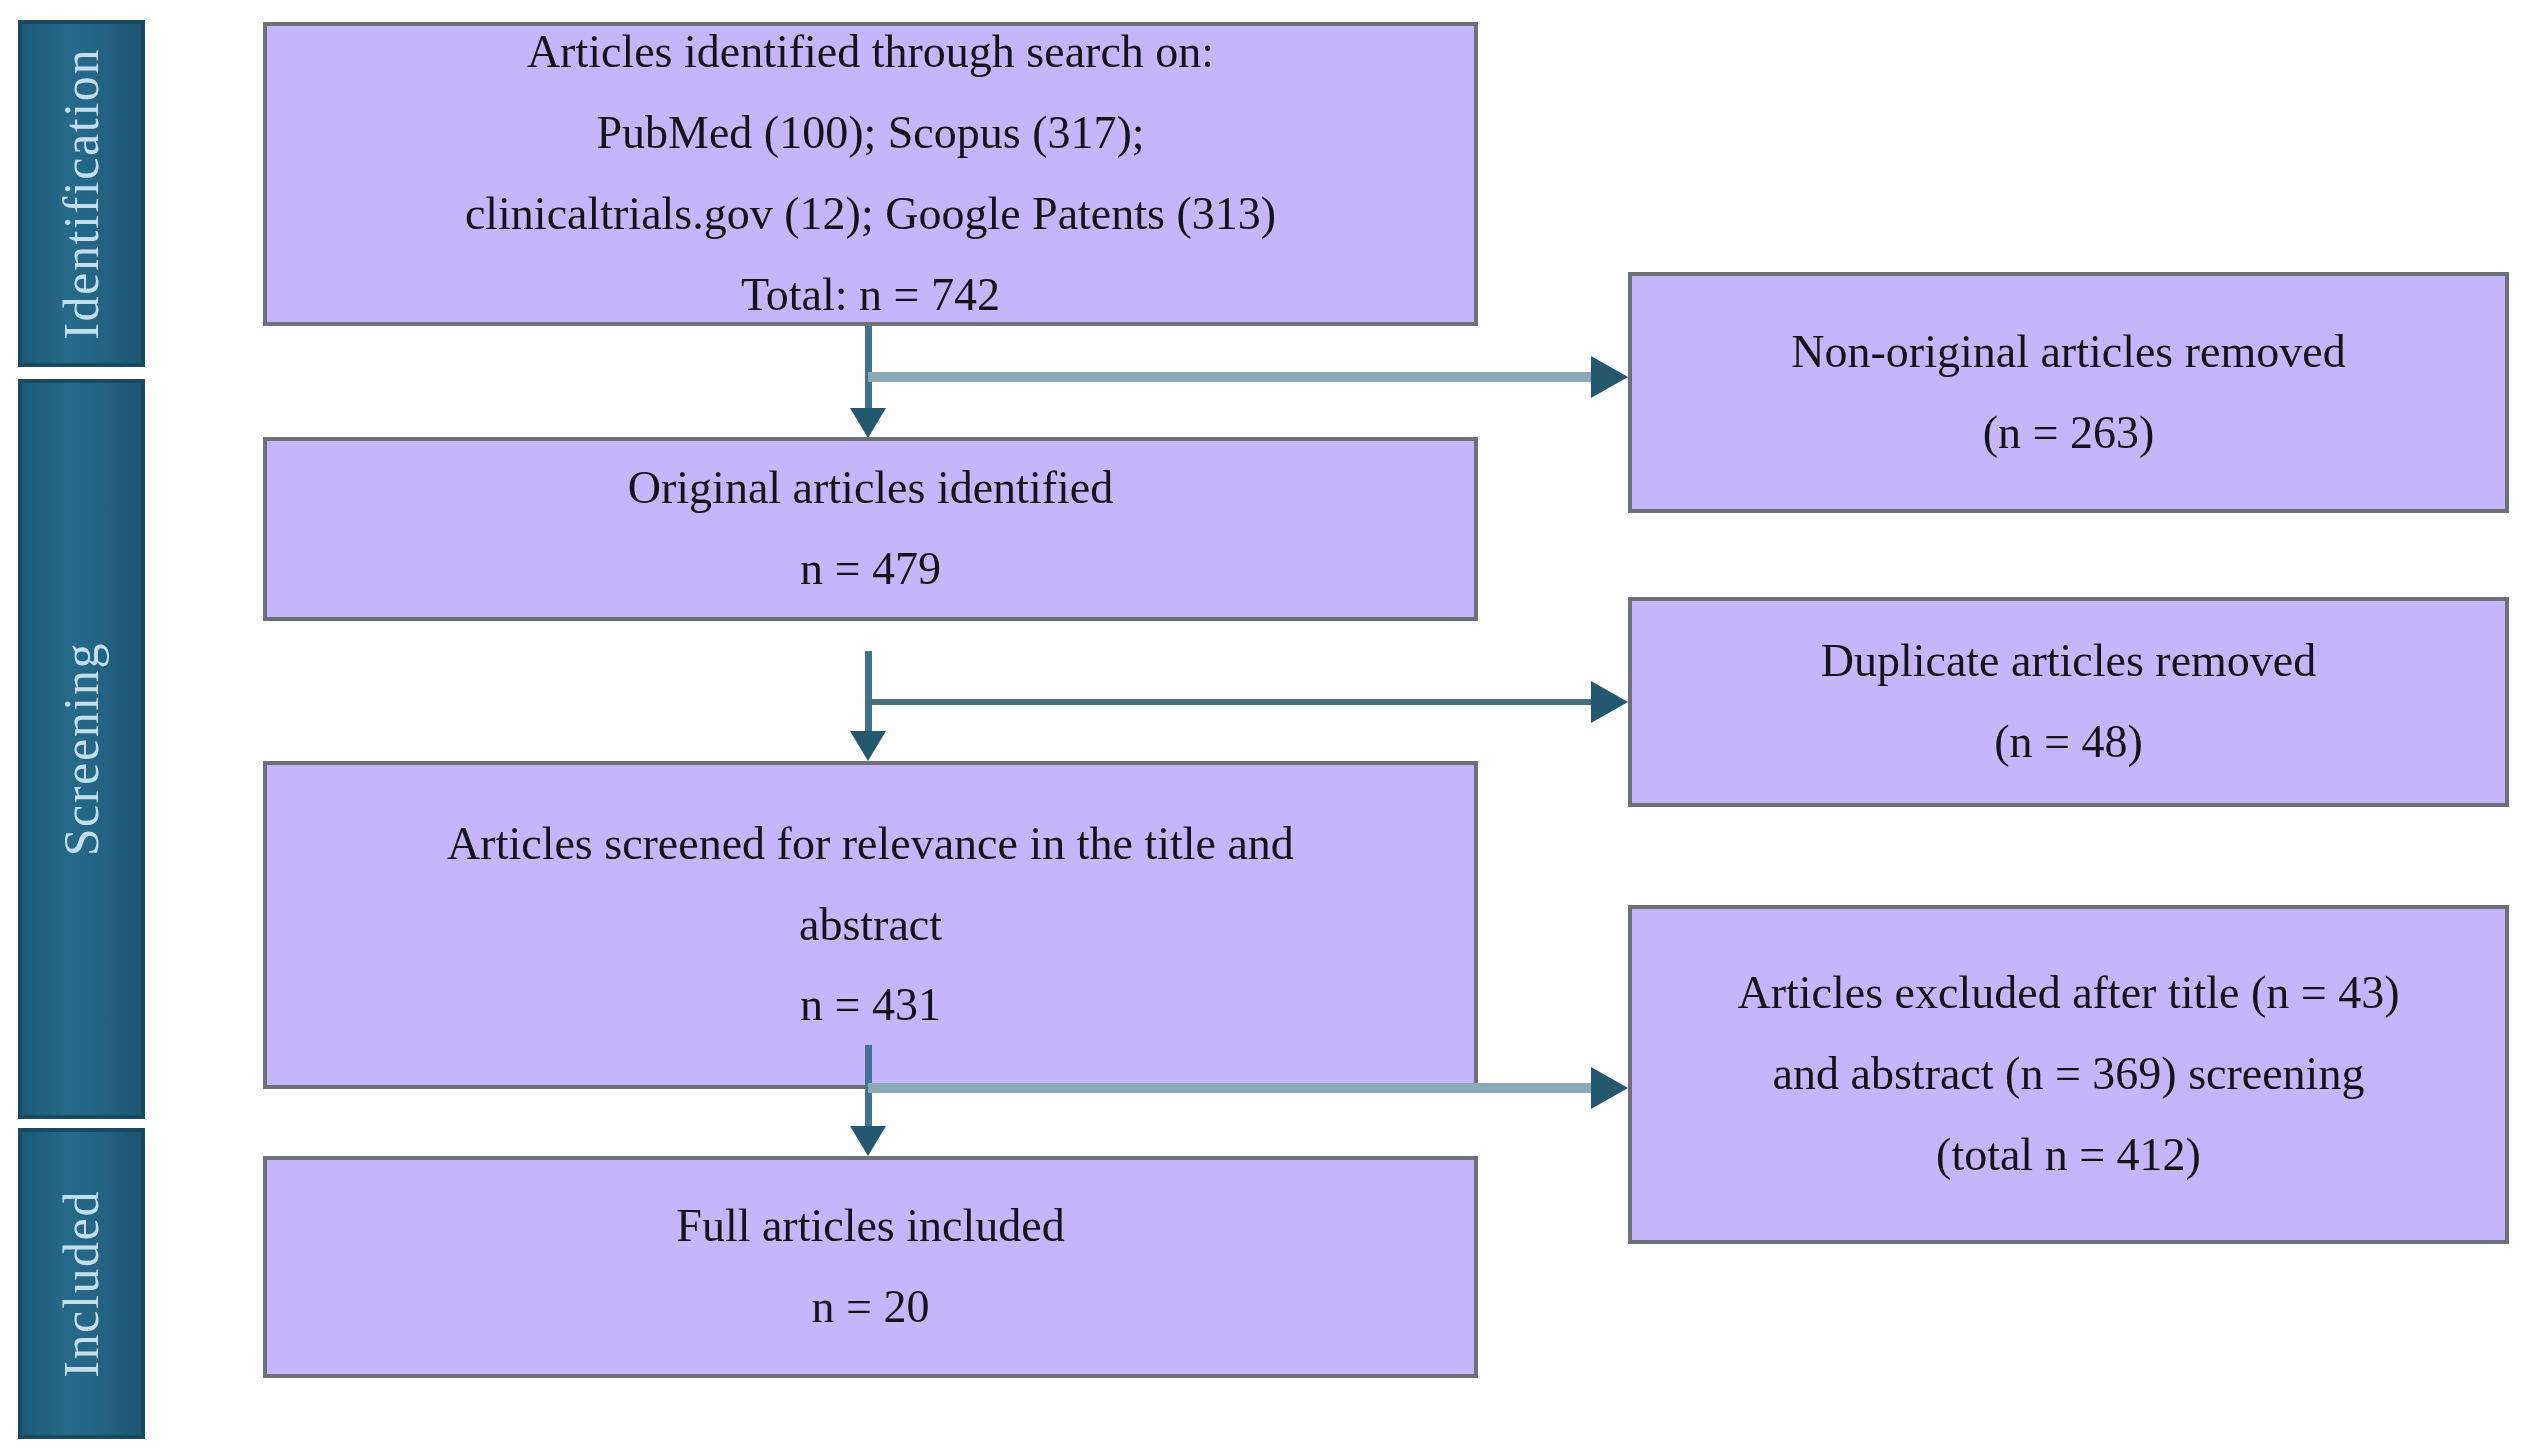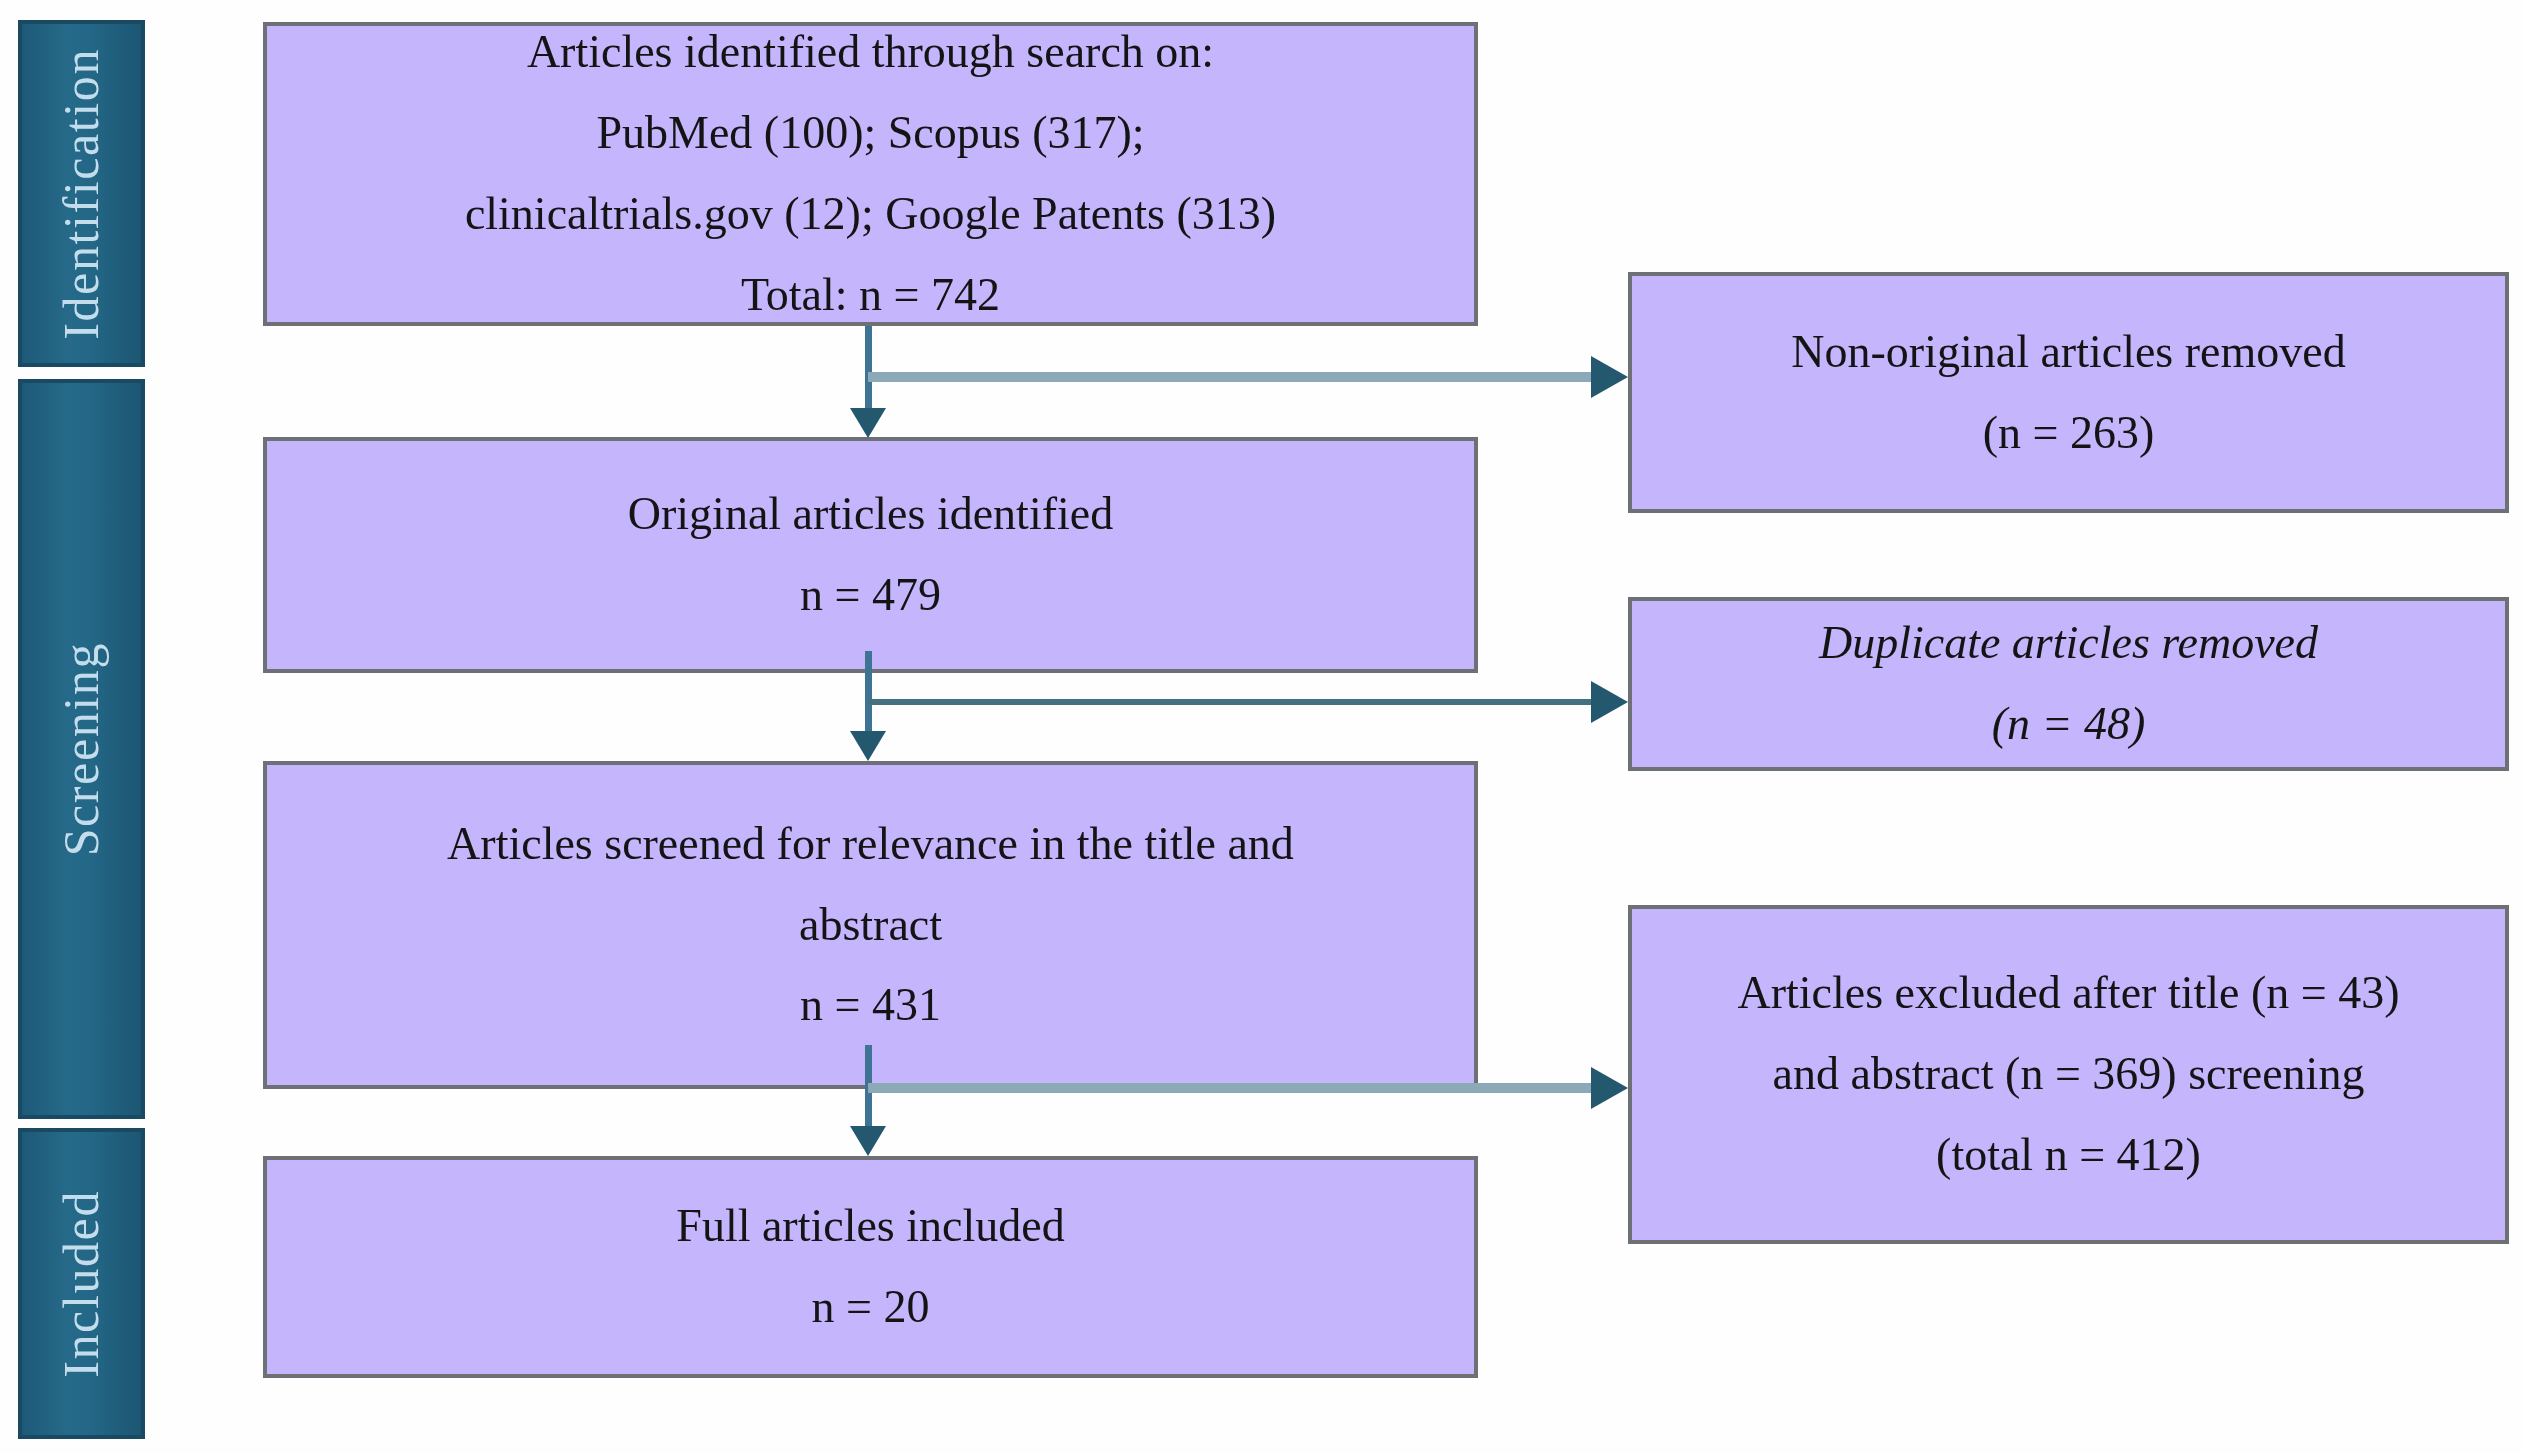--- a/index.html
+++ b/index.html
@@ -59,7 +59,7 @@
 
   .main-box { left: 263px; width: 1215px; }
   .main-box-1 { top: 22.4px;   height: 304px; }
-  .main-box-2 { top: 437px;  height: 236px; }
+  .main-box-2 { top: 437px;  height: 184px; }
   .main-box-3 { top: 761px;  height: 328px; }
   .main-box-4 { top: 1156px; height: 222px; }
 

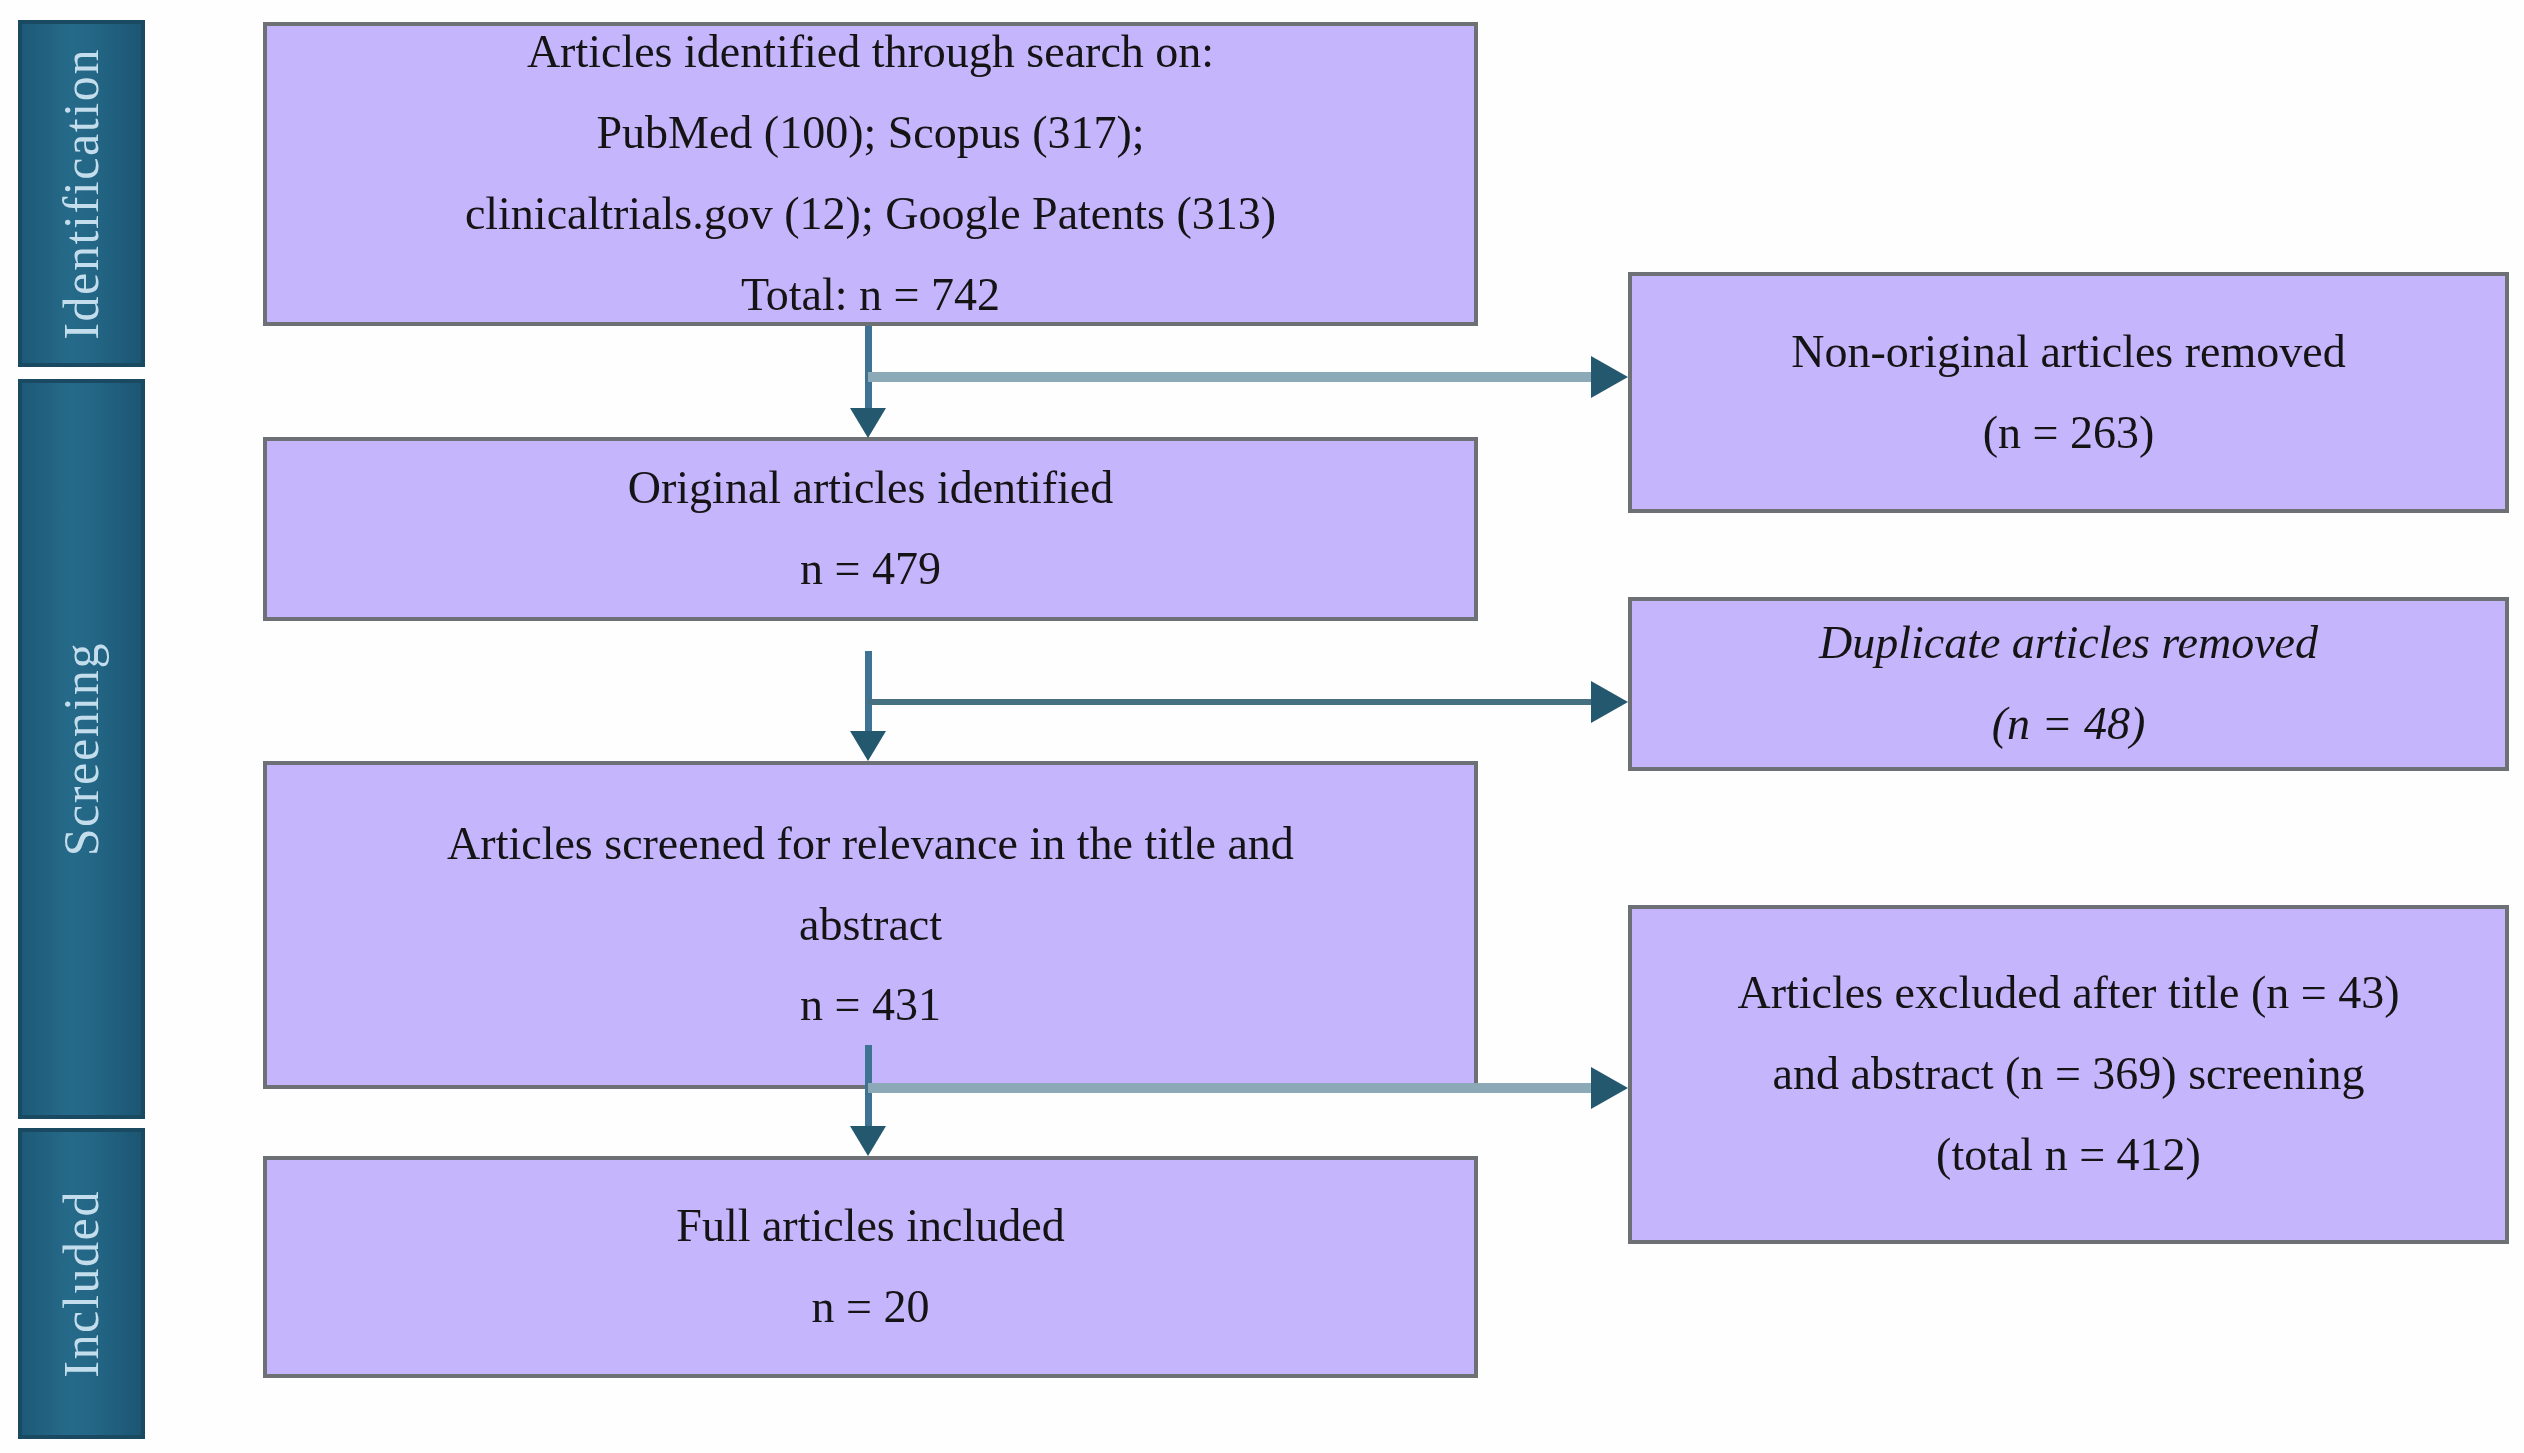--- a/index.html
+++ b/index.html
@@ -65,7 +65,7 @@
 
   .side-box { left: 1628px; width: 881px; }
   .side-box-1 { top: 272px;  height: 241px; }
-  .side-box-2 { top: 597px;  height: 174px; font-style: italic; }
+  .side-box-2 { top: 597px;  height: 210px; }
   .side-box-3 { top: 905px; height: 339px; }
 
   

